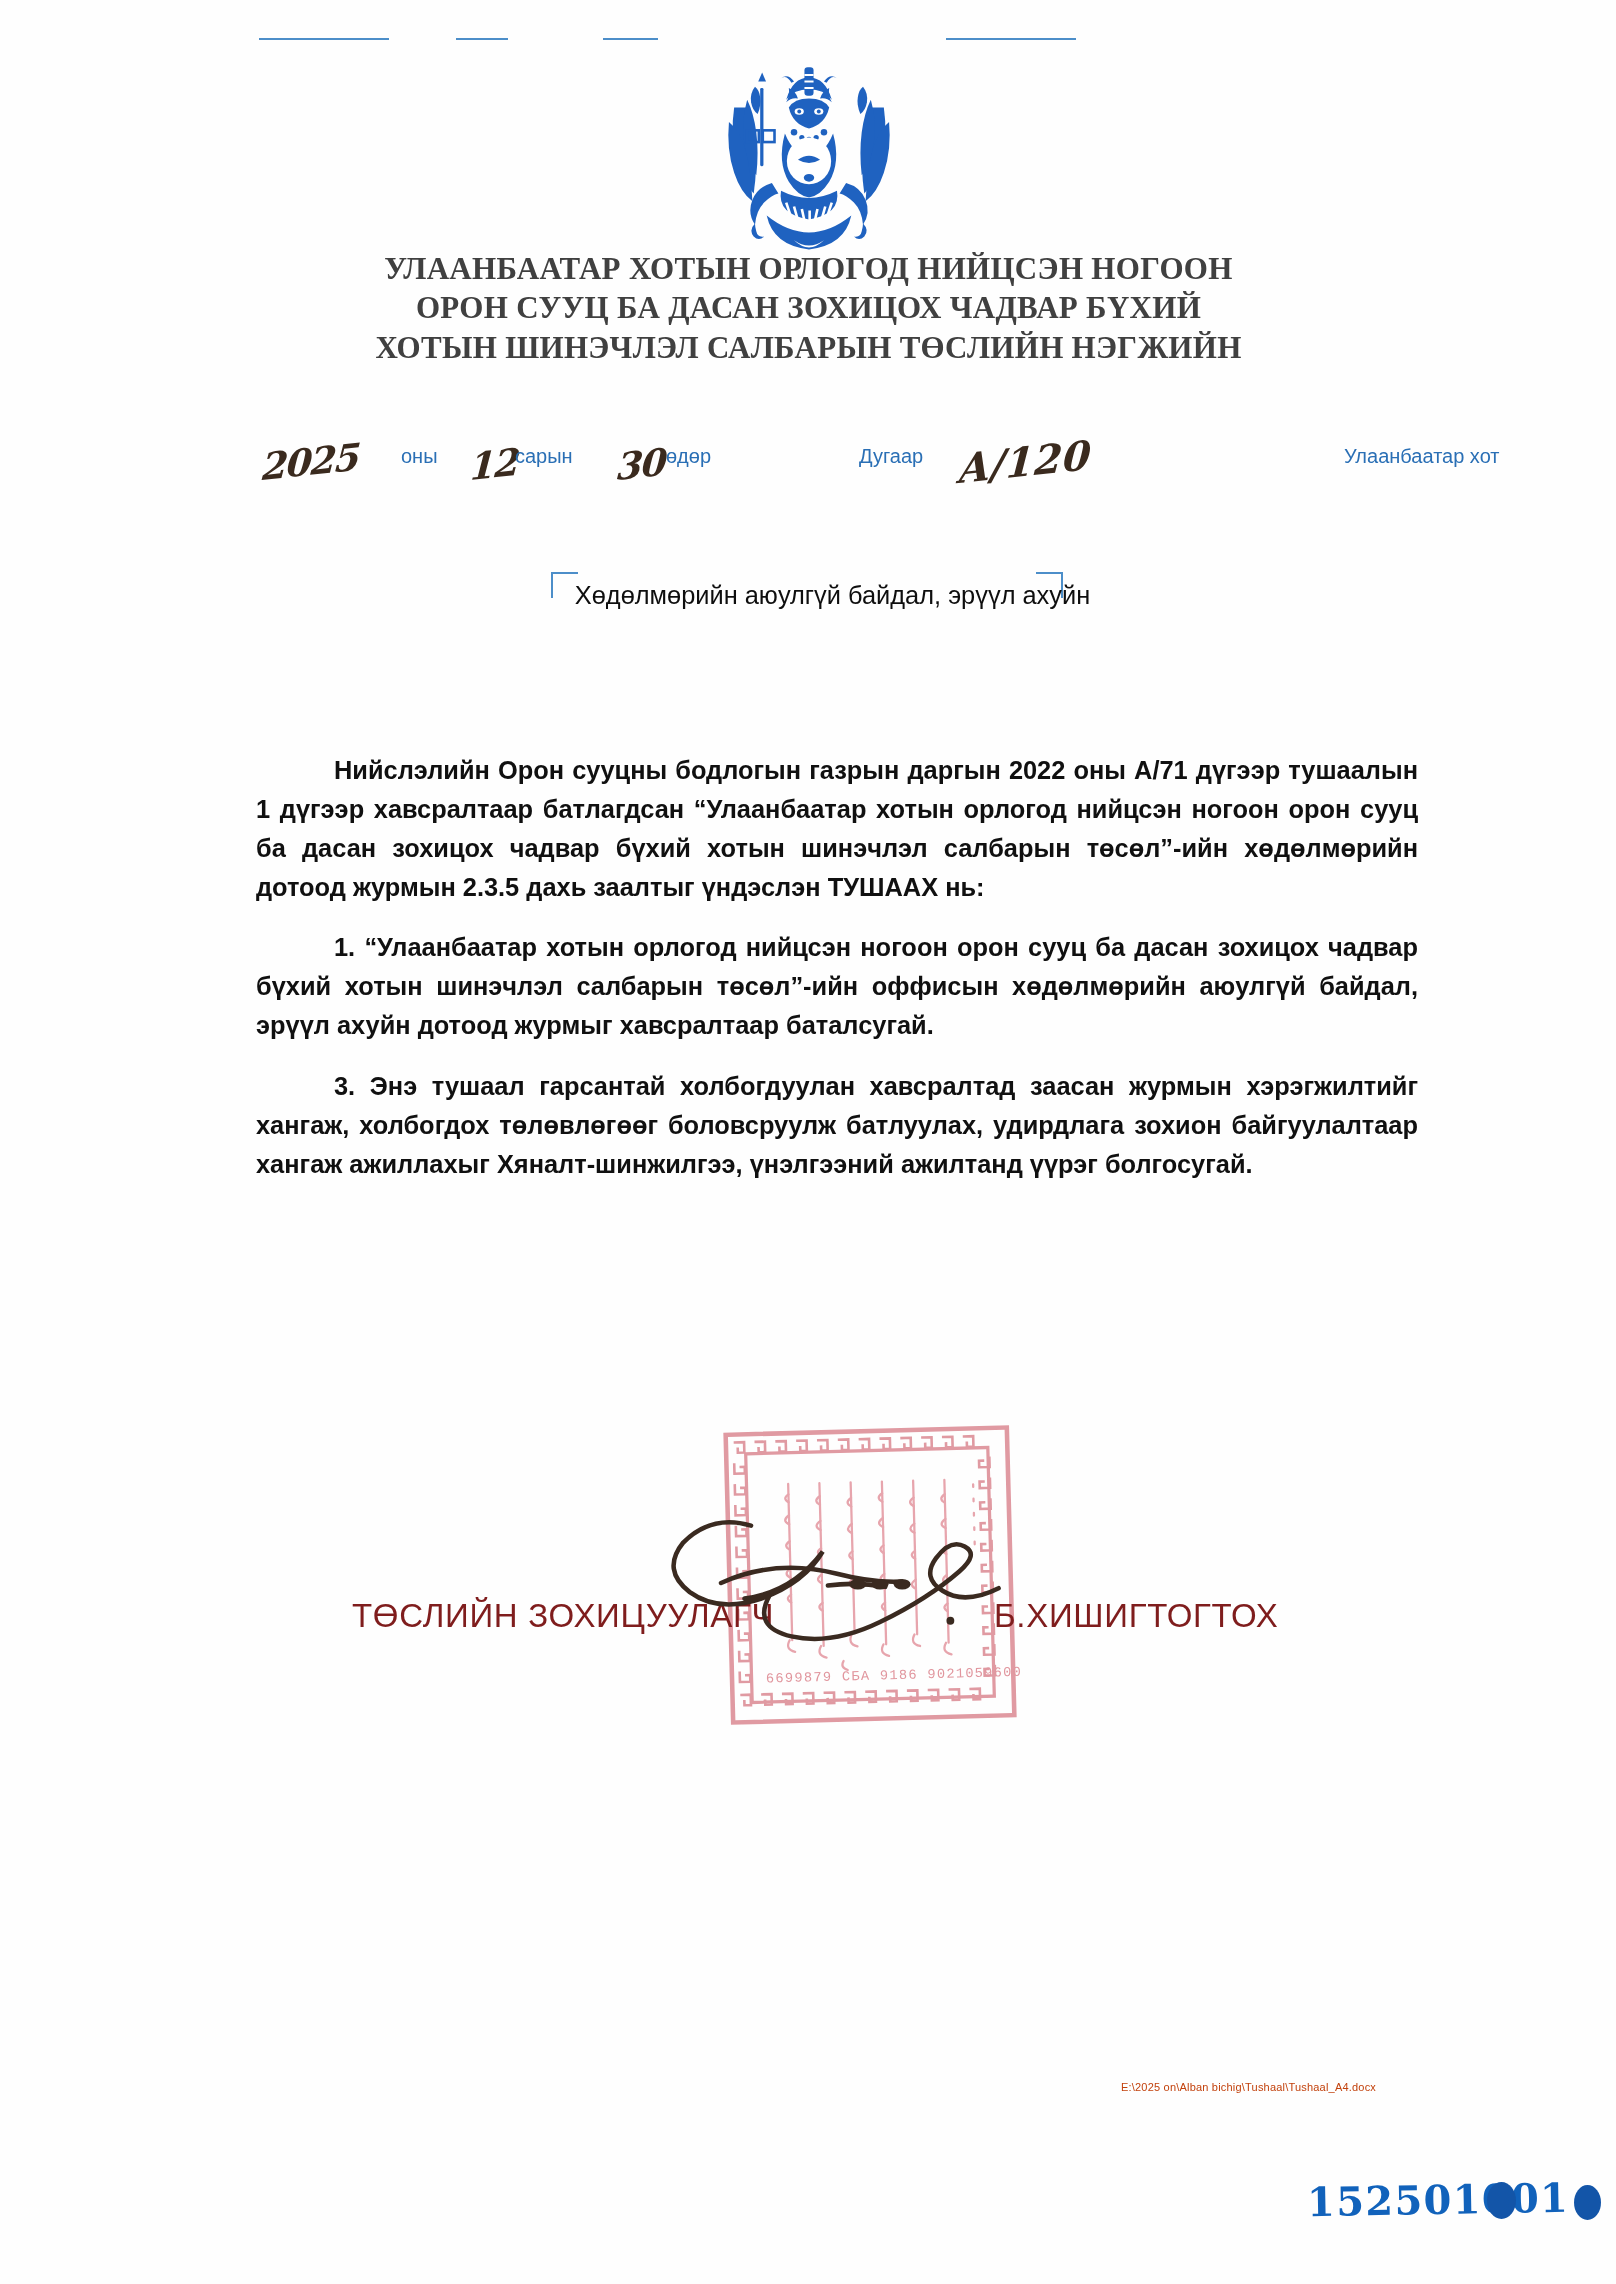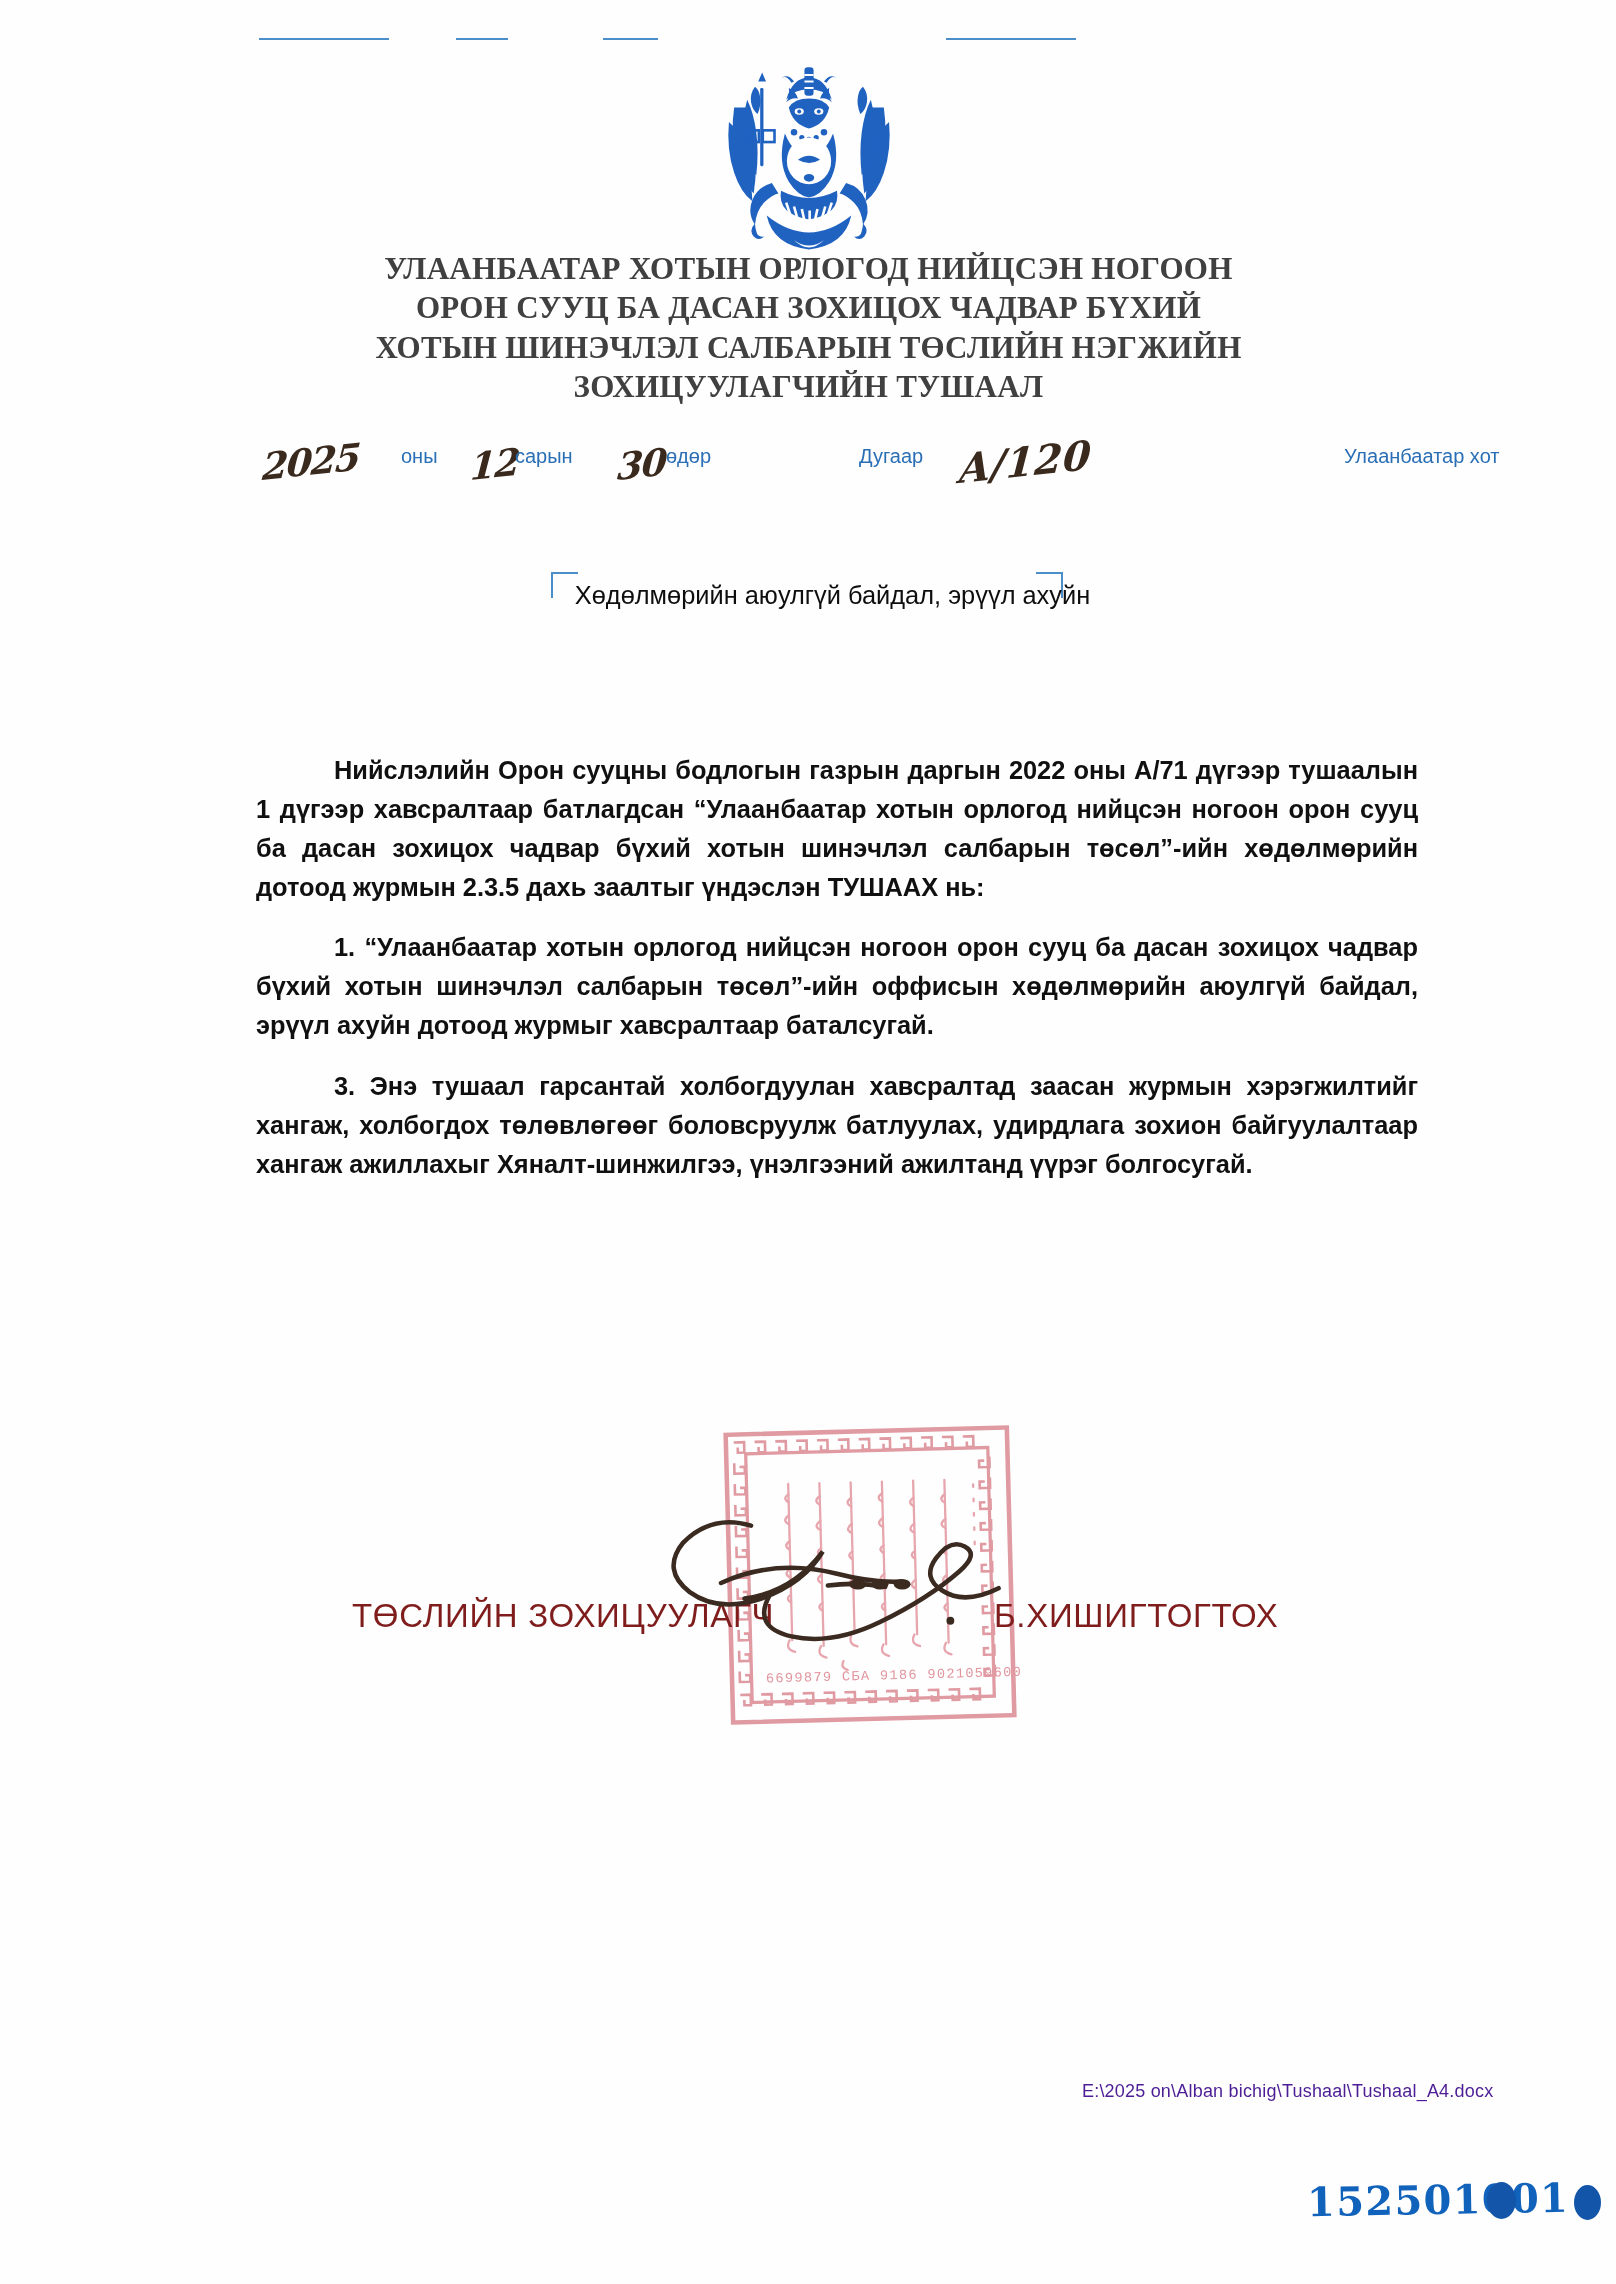--- a/index.html
+++ b/index.html
@@ -283,7 +283,6 @@
     <span class="tline">УЛААНБААТАР ХОТЫН ОРЛОГОД НИЙЦСЭН НОГООН</span>
     <span class="tline">ОРОН СУУЦ БА ДАСАН ЗОХИЦОХ ЧАДВАР БҮХИЙ</span>
     <span class="tline">ХОТЫН ШИНЭЧЛЭЛ САЛБАРЫН ТӨСЛИЙН НЭГЖИЙН</span>
-    <span class="tline">ЗОХИЦУУЛАГЧИЙН ТУШААЛ</span>
   </div>
 
   <div class="meta-row">

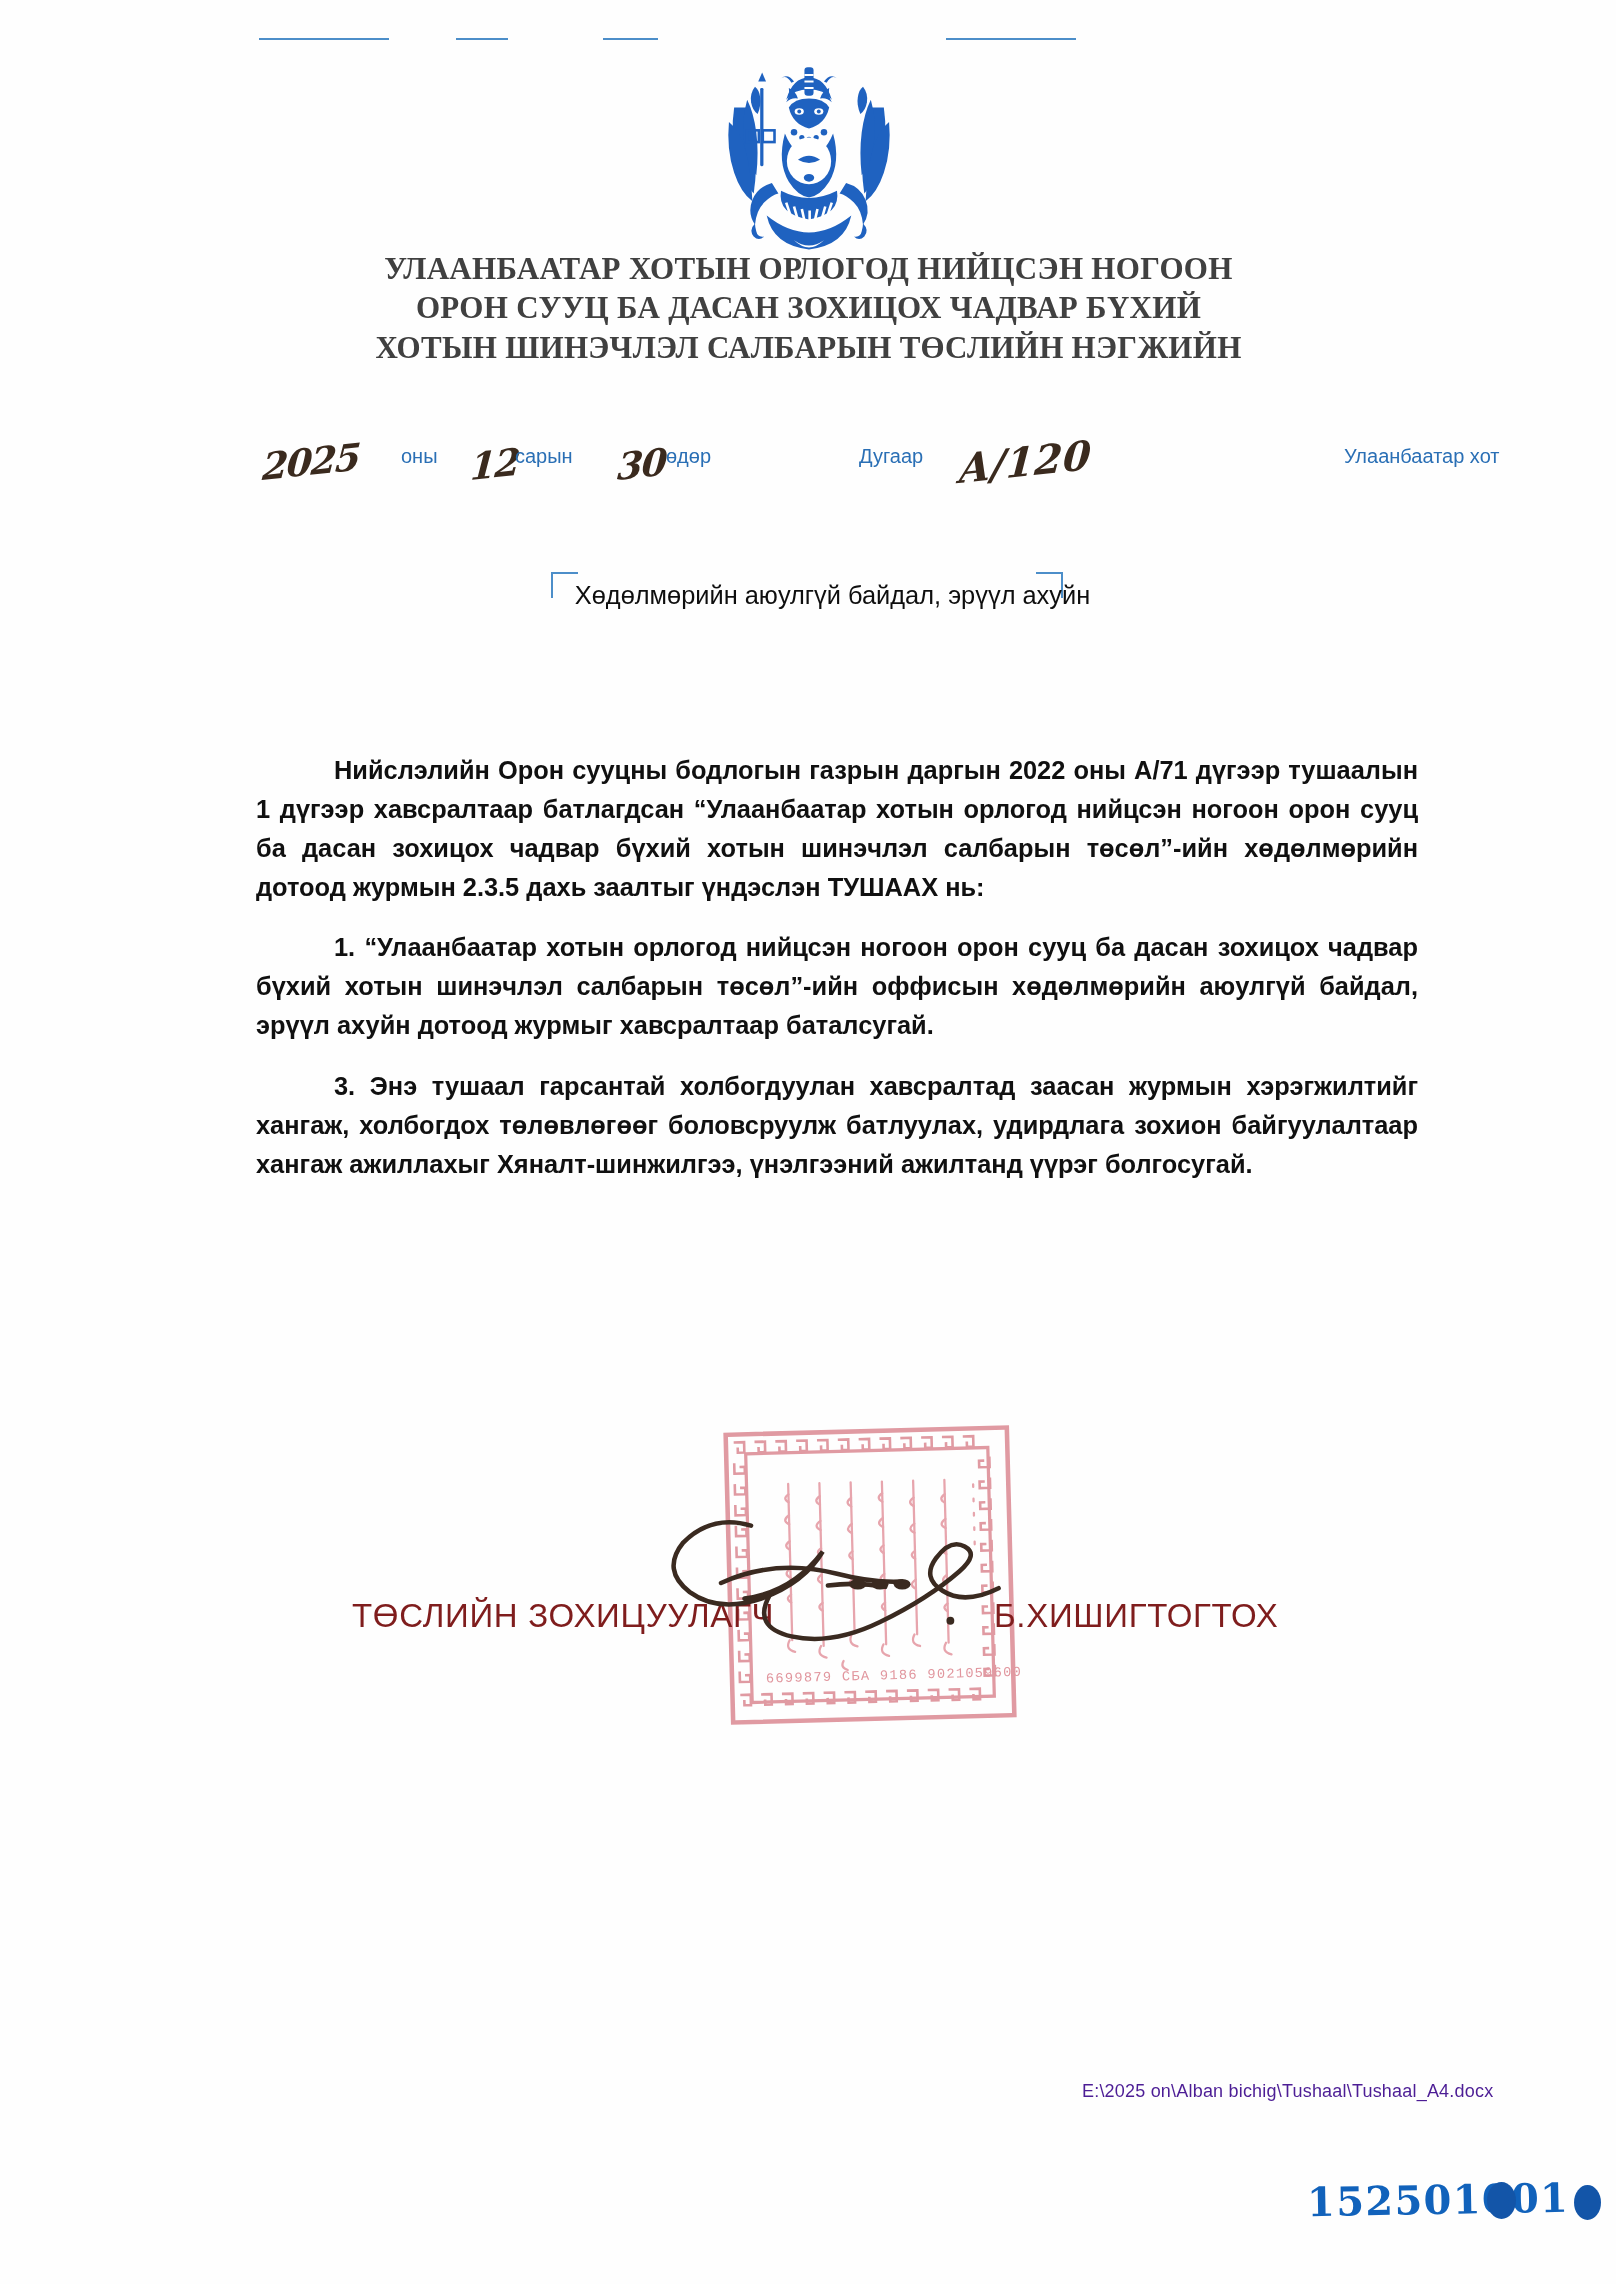--- a/index.html
+++ b/index.html
@@ -185,10 +185,10 @@
   
   .footer-path {
     position: absolute;
-    left: 1082px;
+    left: 1121px;
     top: 2081px;
-    font-size: 18px;
-    color: #4c1d95;
+    font-size: 11px;
+    color: #c2410c;
     letter-spacing: 0.2px;
   }
 

